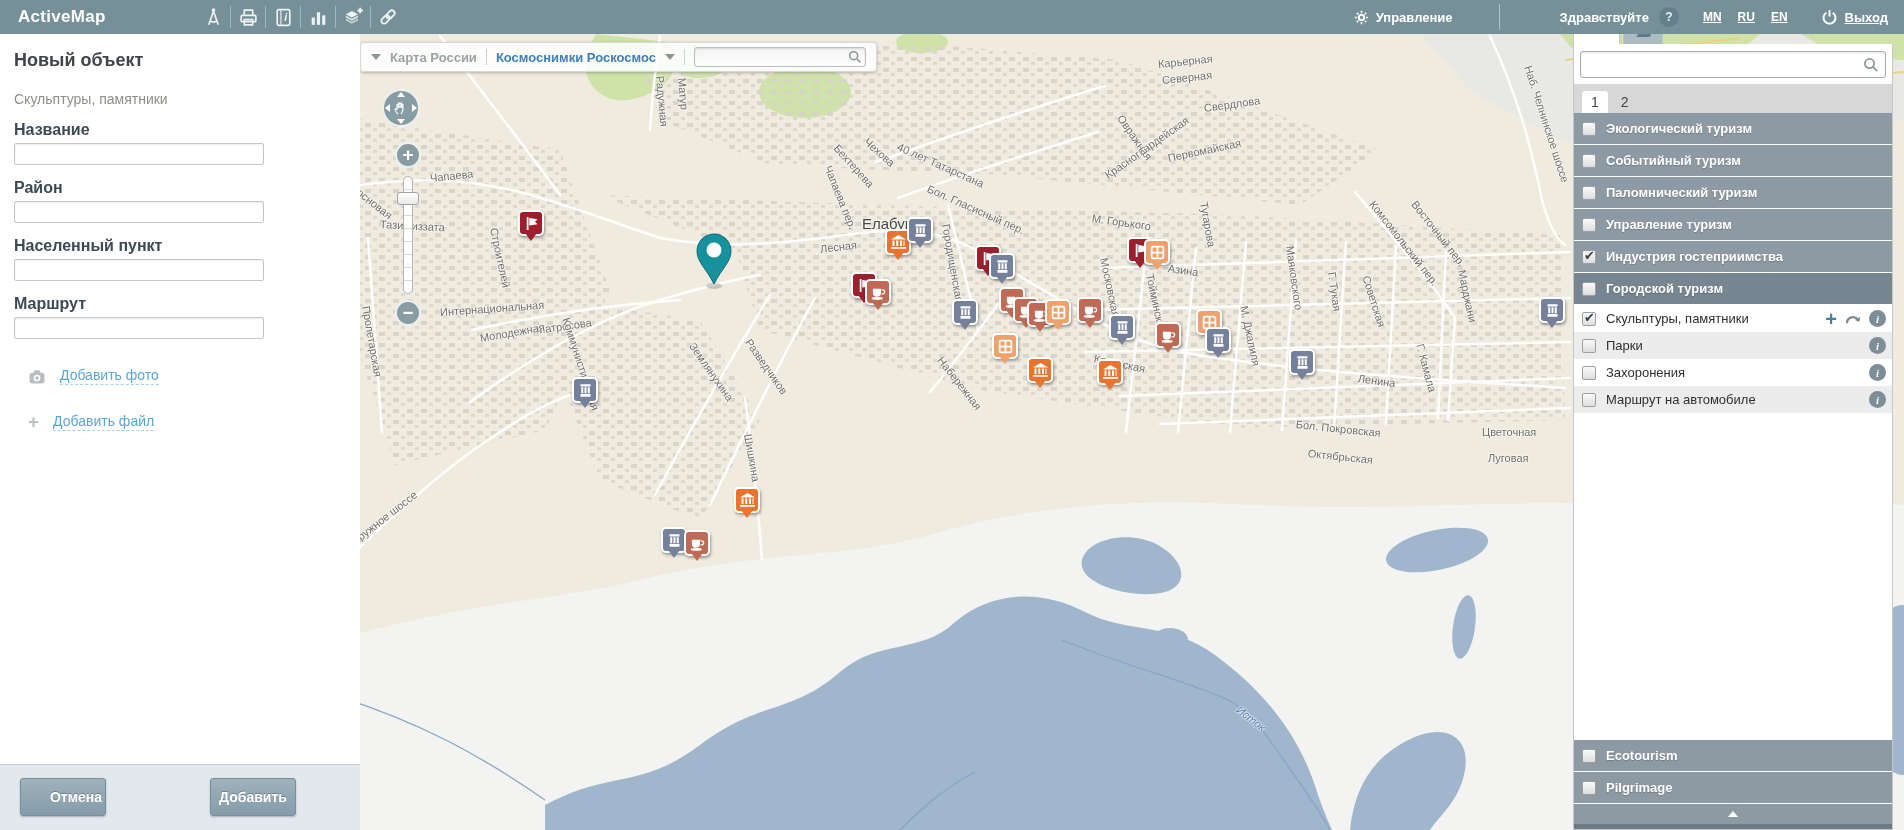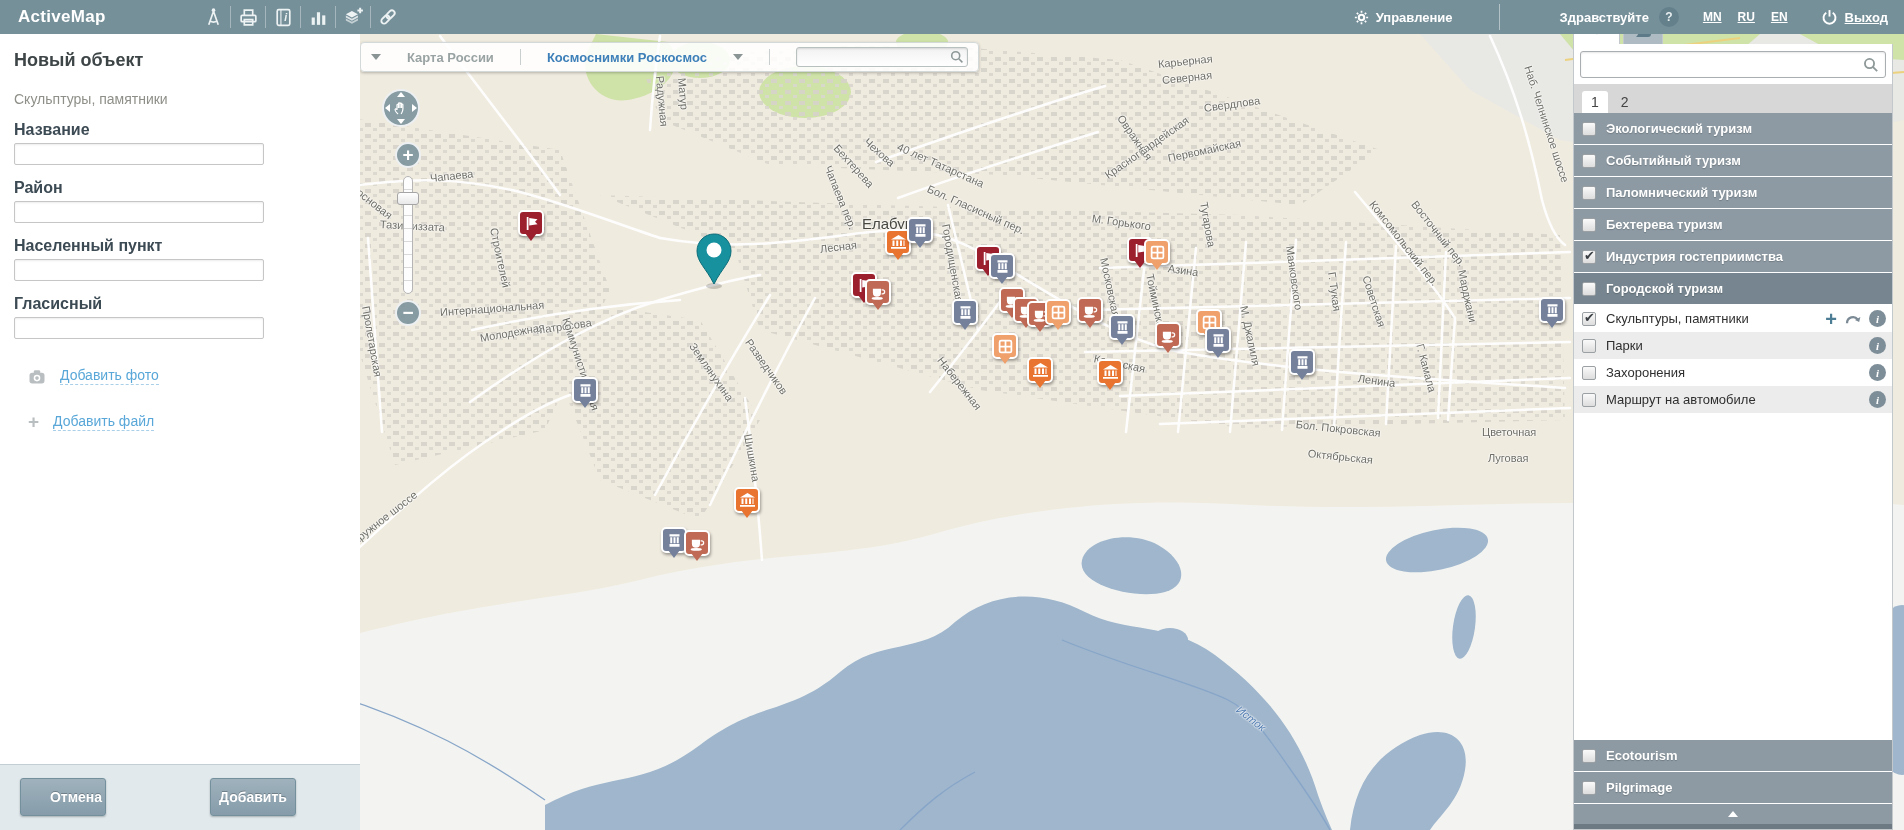--- a/index.html
+++ b/index.html
@@ -49,7 +49,7 @@
   .mk-window { background:#efa06b; } .mk-window::after { border-top-color:#efa06b; }
   .mk-flag { background:#9c1f2e; } .mk-flag::after { border-top-color:#9c1f2e; }
 
-  .map-topbar { position:absolute; left:26px; top:8px; height:30px; background:rgba(255,255,255,.88); border:1px solid #d3d8d8; border-radius:4px; box-shadow:0 1px 3px rgba(0,0,0,.25); display:flex; align-items:center; padding:0 10px; gap:26px; z-index:20; }
+  .map-topbar { position:absolute; left:26px; top:8px; height:30px; background:rgba(255,255,255,.88); border:1px solid #d3d8d8; border-radius:4px; box-shadow:0 1px 3px rgba(0,0,0,.25); display:flex; align-items:center; padding:0 10px; gap:9px; z-index:20; }
   .caret { width:0; height:0; border:5px solid transparent; border-top:6px solid #8a9494; margin-top:5px; cursor:pointer; }
   .bm-inactive { font-weight:bold; font-size:13px; color:#9aa3a3; cursor:pointer; }
   .bm-active { font-weight:bold; font-size:13px; color:#3d7fb8; cursor:pointer; }

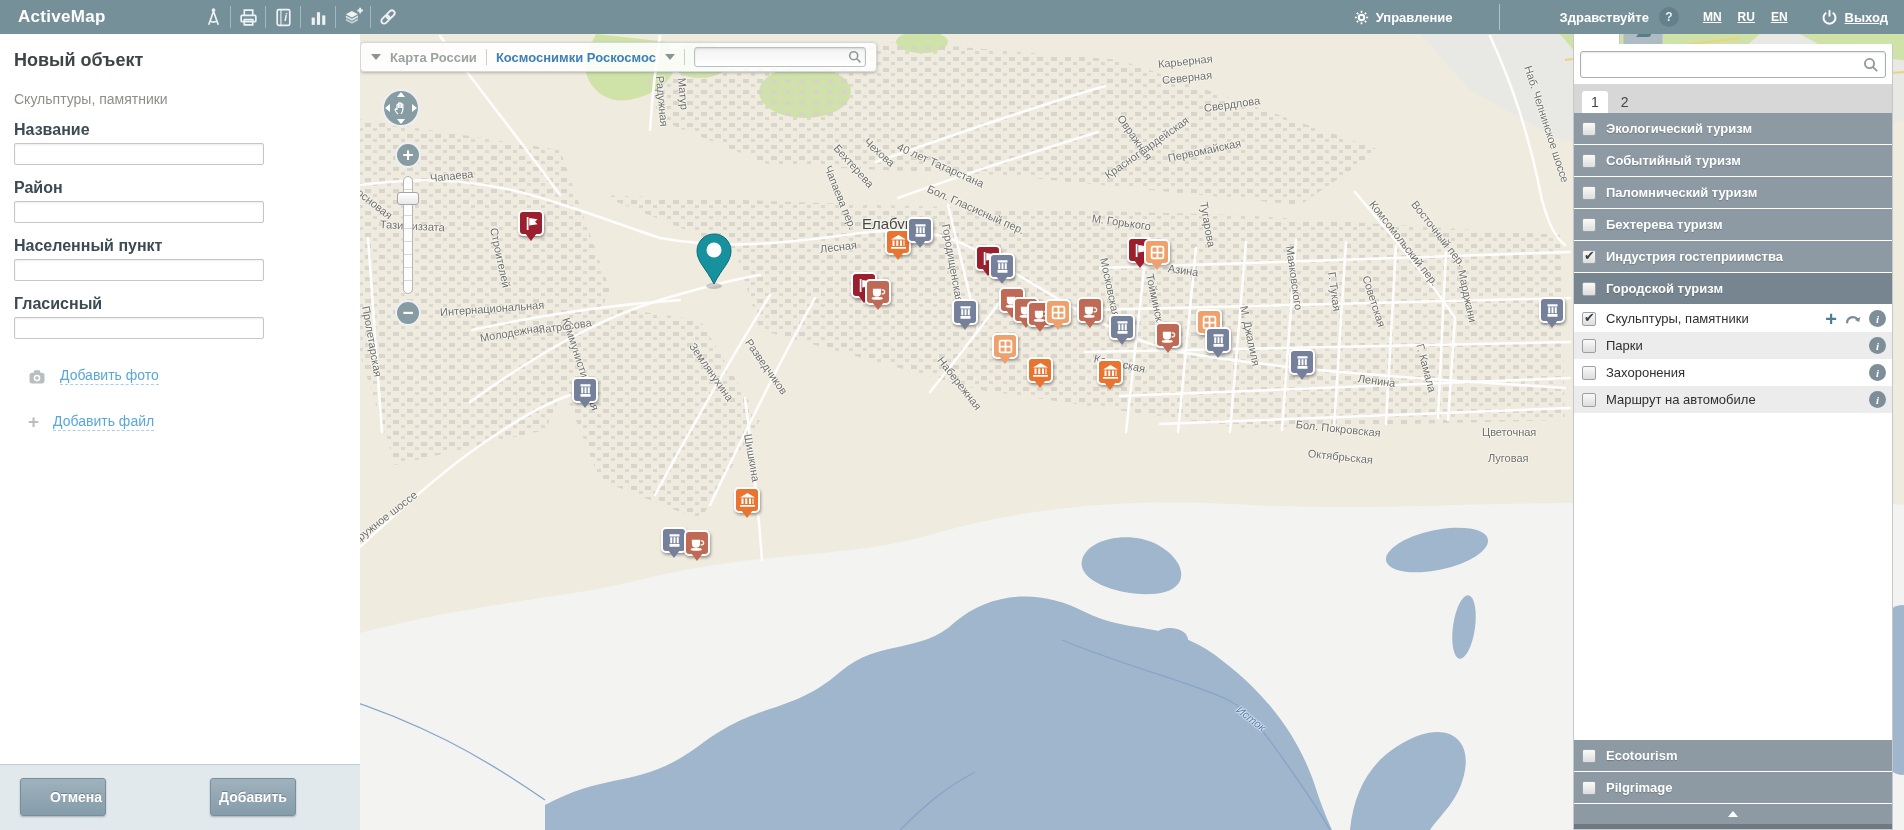--- a/index.html
+++ b/index.html
@@ -599,7 +599,7 @@
       </div>
     <div class="group">
         <span class="cb"></span>
-        <span class="glabel">Бехтерева туризм</span>
+        <span class="glabel">Управление туризм</span>
       </div>
     <div class="group">
         <span class="cb checked"></span>

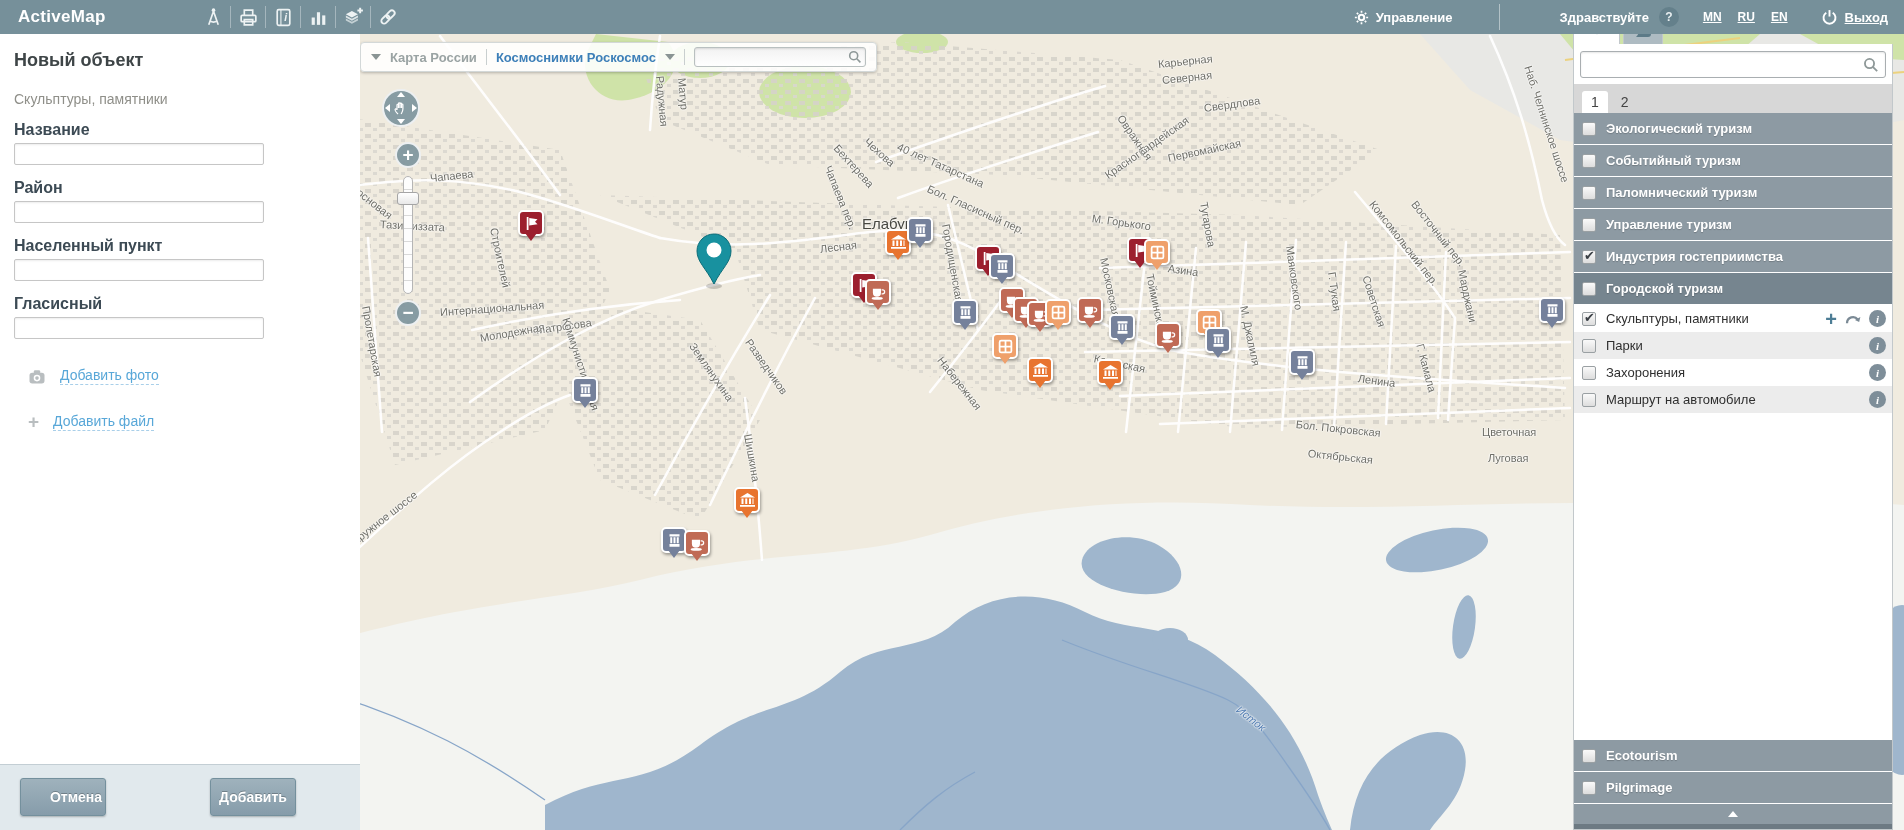--- a/index.html
+++ b/index.html
@@ -209,7 +209,7 @@
   <div class="fld"><label>Название</label><input value="" style=""></div>
   <div class="fld"><label>Район</label><input value="" style=""></div>
   <div class="fld"><label>Населенный пункт</label><input value="" style=""></div>
-  <div class="fld"><label>Гласисный</label><input value="" style=""></div>
+  <div class="fld"><label>Маршрут</label><input value="" style=""></div>
   <div class="lnk-row">
     <svg width="18" height="15" viewBox="0 0 16 14">
         <rect x="1" y="3.5" width="14" height="10" rx="2.5" fill="#b9bec0"></rect>

